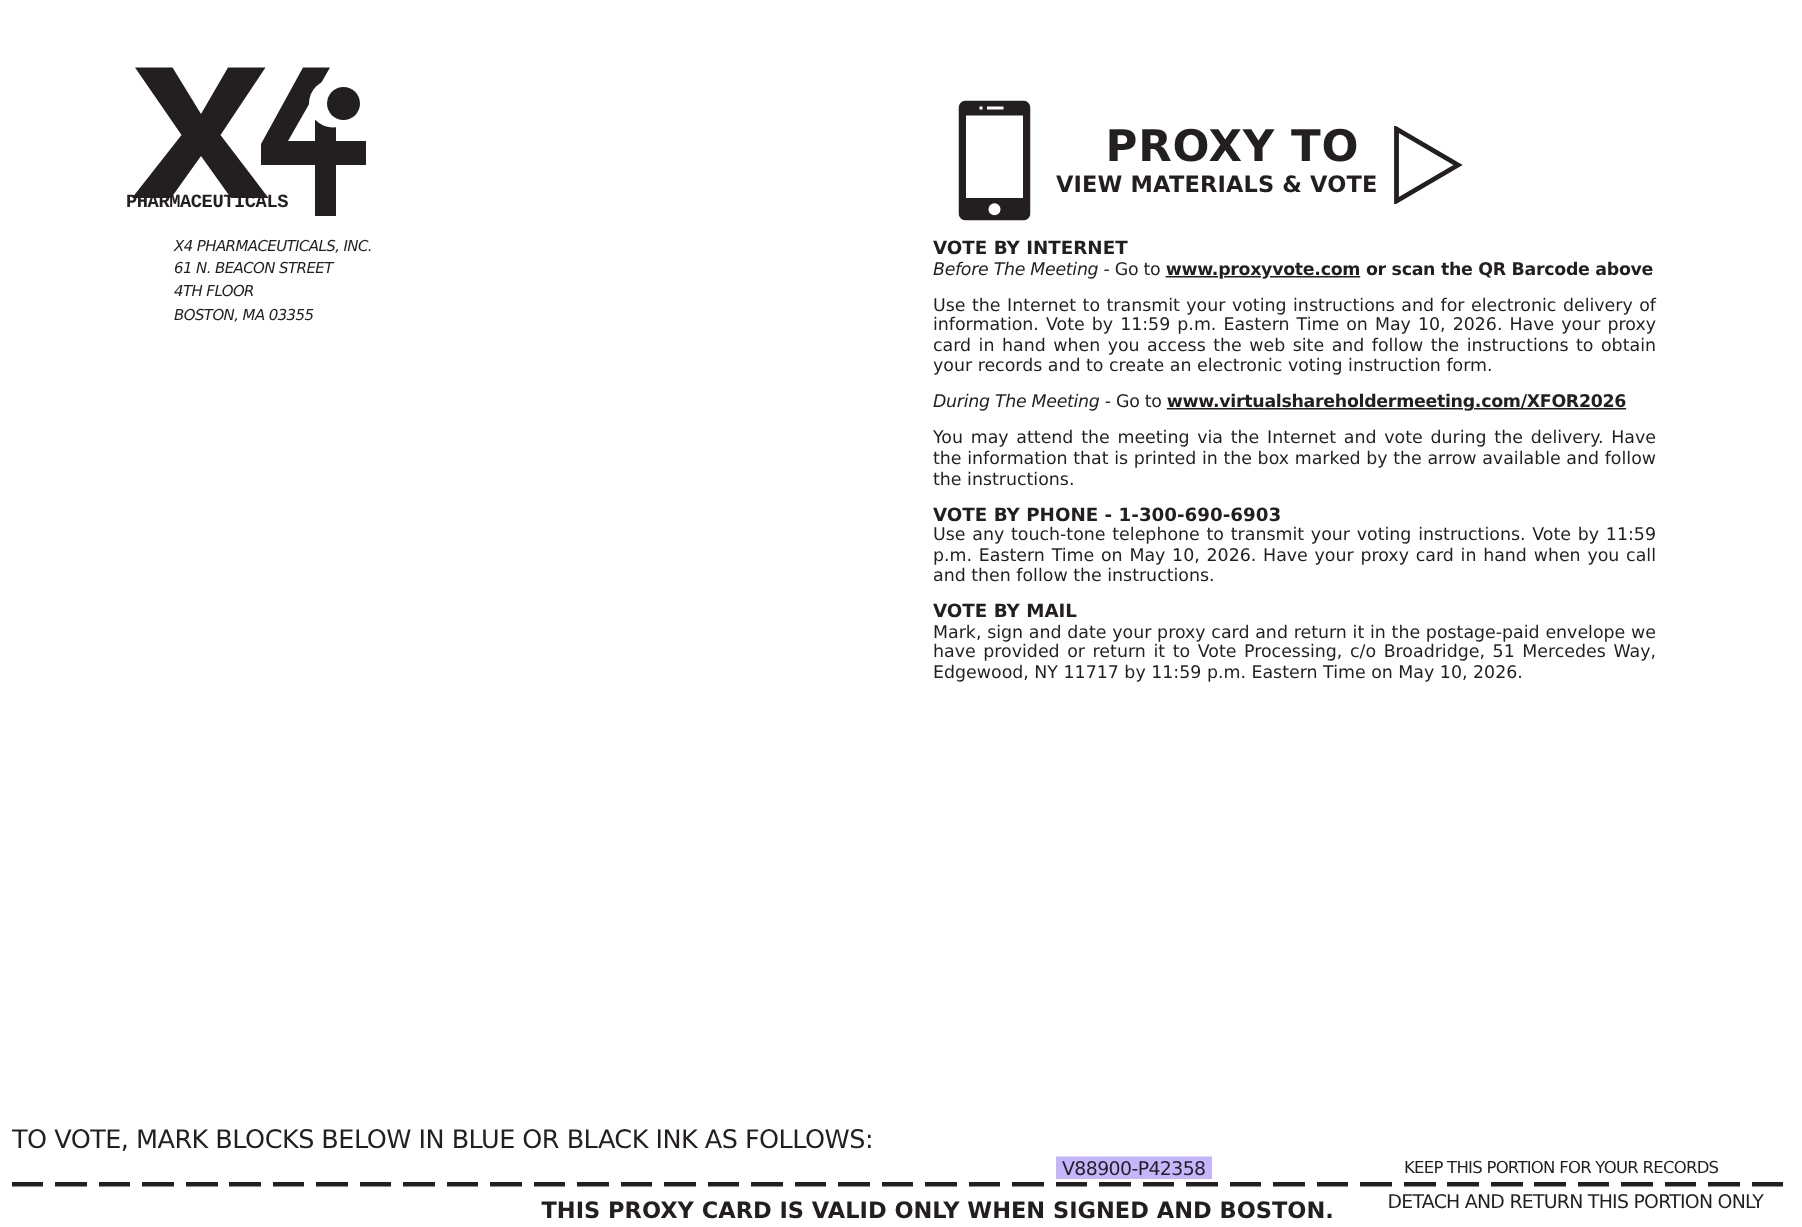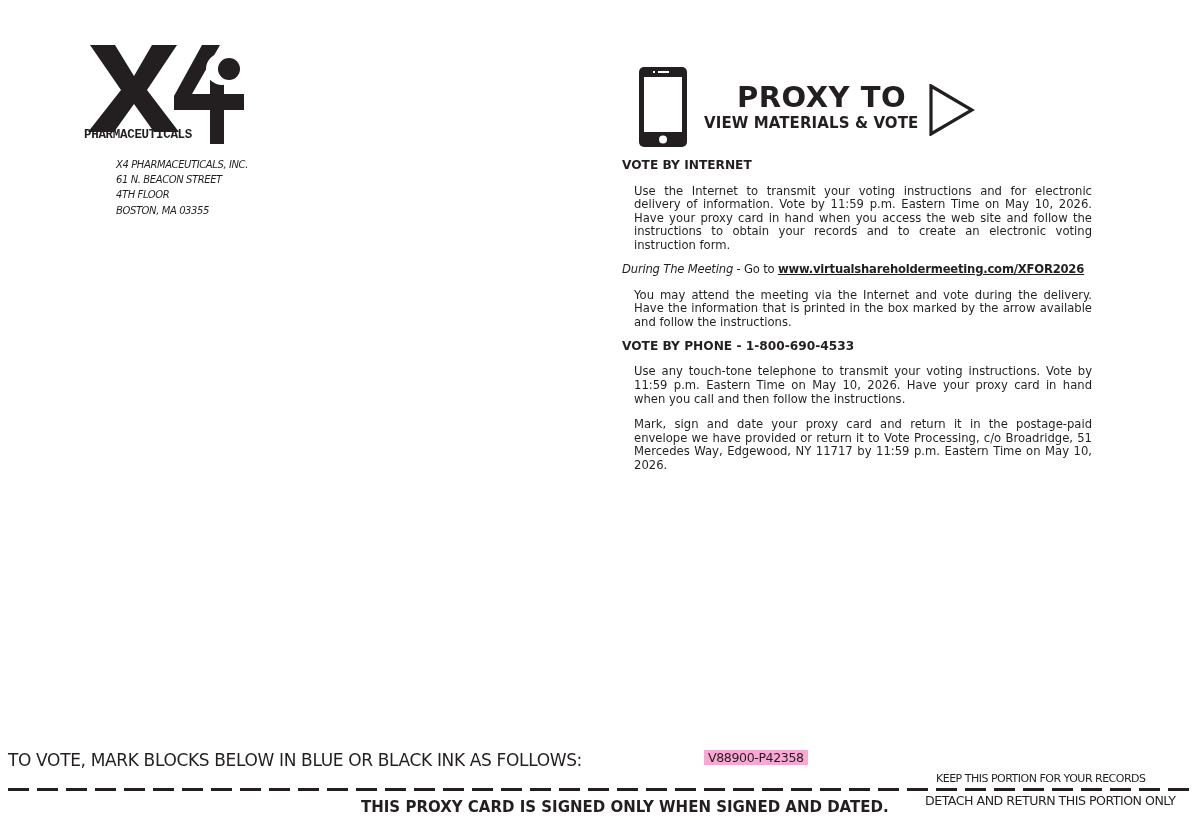--- a/index.html
+++ b/index.html
@@ -82,6 +82,9 @@
 <div class="abs instr">
   <div>
     <div class="hd">VOTE BY INTERNET</div>
+    <div class="block line-nj">
+      <span class="it">Before The Meeting</span><span> - Go to </span><span class="link">www.proxyvote.com</span><span class="boldtxt"> or scan the QR Barcode above</span>
+    </div>
     <p class="block">Use the Internet to transmit your voting instructions and for electronic delivery of information. Vote by 11:59 p.m. Eastern Time on May 10, 2026. Have your proxy card in hand when you access the web site and follow the instructions to obtain your records and to create an electronic voting instruction form.</p>
     <div class="block line-nj">
       <span class="it">During The Meeting</span><span> - Go to </span><span class="link">www.virtualshareholdermeeting.com/XFOR2026</span>

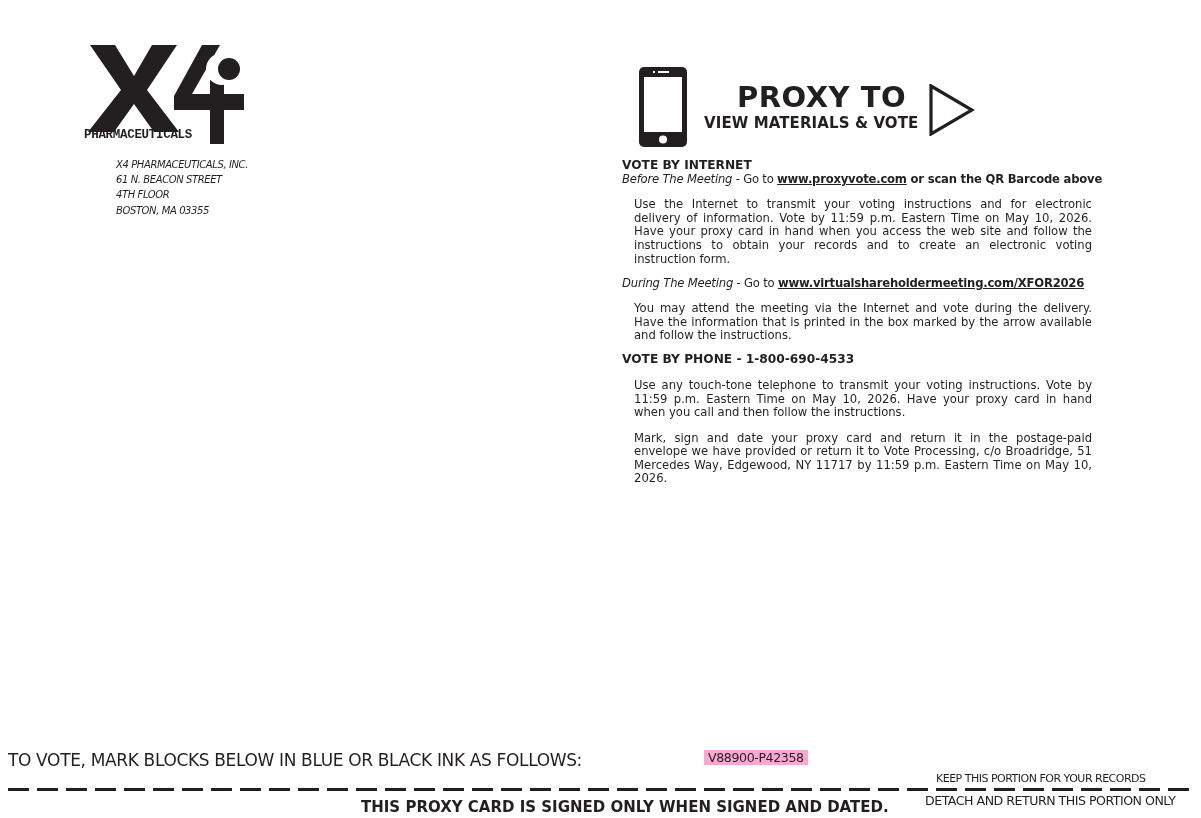--- a/index.html
+++ b/index.html
@@ -23,7 +23,7 @@
     
     .instr { left: 622px; top: 159px; width: 482px; font-family: "DejaVu Sans", sans-serif; font-size: 11.6px; line-height: 13.6px; color: #231f20; }
     .instr .hd { font-weight: bold; font-size: 12.2px; }
-    .instr p { margin: 12px; text-align: justify; }
+    .instr p { margin: 0; text-align: justify; }
     .instr .block { margin-bottom: 10.4px; }
     .instr .it { font-style: italic; }
     .instr .link { font-weight: bold; text-decoration: underline; }

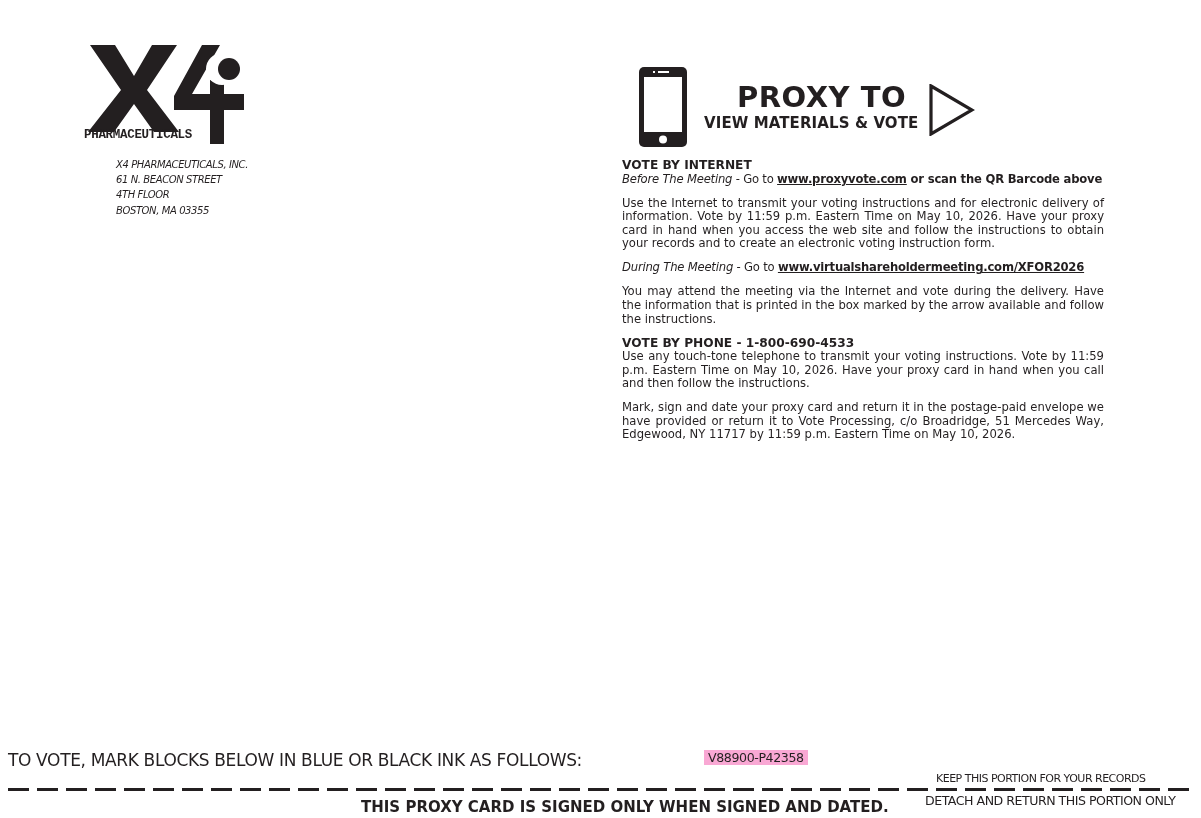--- a/index.html
+++ b/index.html
@@ -92,7 +92,7 @@
     <p class="block">You may attend the meeting via the Internet and vote during the delivery. Have the information that is printed in the box marked by the arrow available and follow the instructions.</p>
   </div>
   <div>
-    <div class="hd">VOTE BY PHONE - 1-800-690-4533</div>
+    <div class="hd">VOTE BY PHONE - 1-300-690-6903</div>
     <p class="block">Use any touch-tone telephone to transmit your voting instructions. Vote by 11:59 p.m. Eastern Time on May 10, 2026. Have your proxy card in hand when you call and then follow the instructions.</p>
   </div>
   <div>

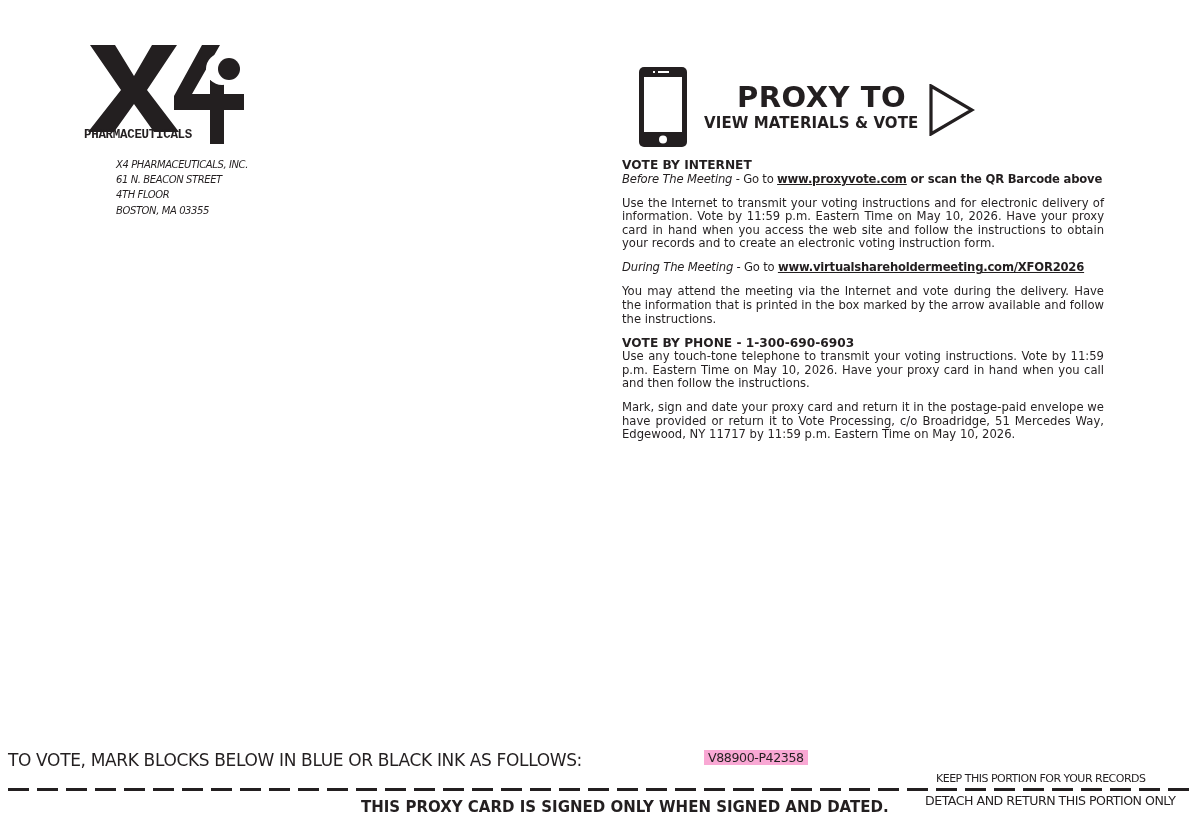--- a/index.html
+++ b/index.html
@@ -96,6 +96,7 @@
     <p class="block">Use any touch-tone telephone to transmit your voting instructions. Vote by 11:59 p.m. Eastern Time on May 10, 2026. Have your proxy card in hand when you call and then follow the instructions.</p>
   </div>
   <div>
+    <div class="hd">VOTE BY MAIL</div>
     <p>Mark, sign and date your proxy card and return it in the postage-paid envelope we have provided or return it to Vote Processing, c/o Broadridge, 51 Mercedes Way, Edgewood, NY 11717 by 11:59 p.m. Eastern Time on May 10, 2026.</p>
   </div>
 </div>

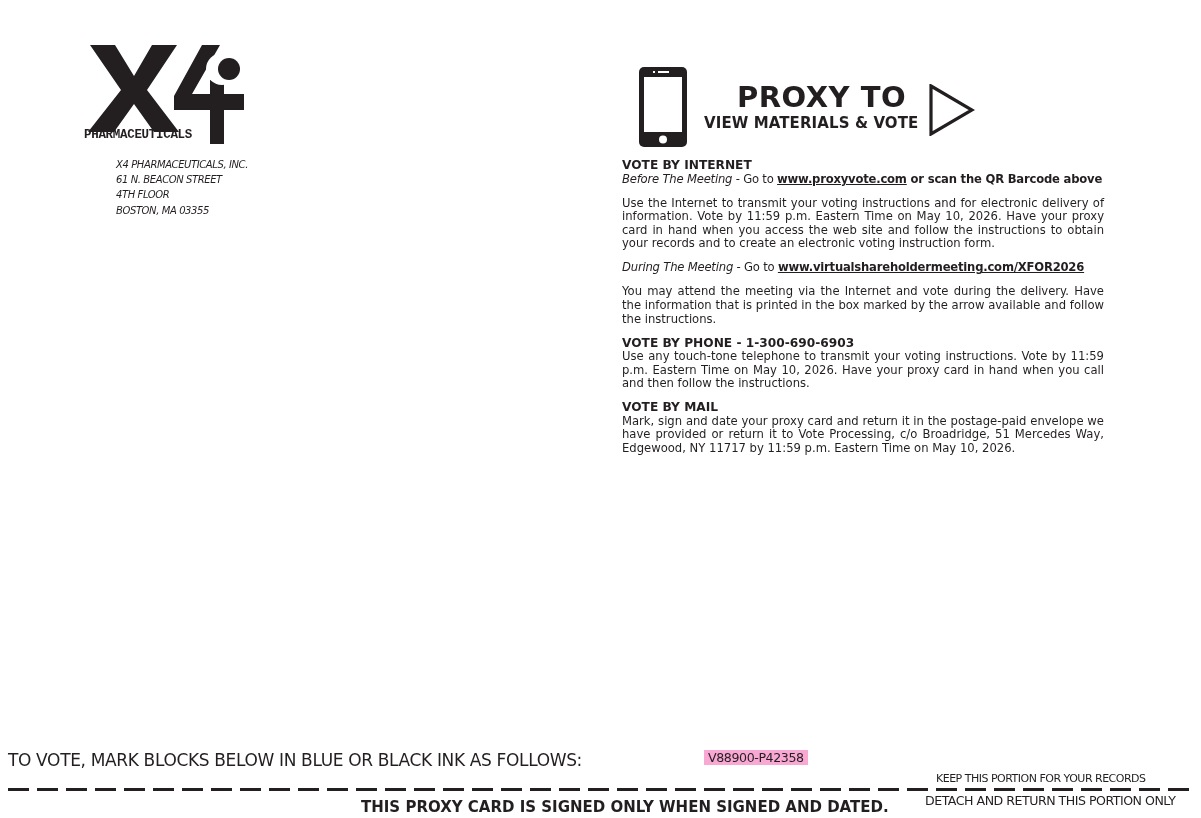--- a/index.html
+++ b/index.html
@@ -34,7 +34,7 @@
     .mark-instr { left: 8px; top: 750px; font-family: "DejaVu Sans", sans-serif; font-size: 17px; letter-spacing: -0.35px; white-space: nowrap; }
     .dash-line { left: 8px; top: 788px; width: 1186px; height: 3px;
       background-image: repeating-linear-gradient(to right, #231f20 0, #231f20 21px, transparent 21px, transparent 29px); }
-    .code { left: 704px; top: 750px; font-family: "DejaVu Sans", sans-serif; font-size: 12.6px; letter-spacing: -0.4px; white-space: nowrap; background: #f9a8d4; padding: 0 4px; }
+    .code { left: 704px; top: 771px; font-family: "DejaVu Sans", sans-serif; font-size: 12.6px; letter-spacing: -0.4px; white-space: nowrap; background: #c4b5fd; padding: 0 4px; }
     .keep { left: 936px; top: 772px; font-family: "DejaVu Sans", sans-serif; font-size: 11px; letter-spacing: -0.5px; white-space: nowrap; }
     .detach { left: 925px; top: 793px; font-family: "DejaVu Sans", sans-serif; font-size: 12.6px; letter-spacing: -0.5px; white-space: nowrap; }
     .valid { left: 361px; top: 798px; font-family: "DejaVu Sans", sans-serif; font-weight: bold; font-size: 15px; letter-spacing: 0px; white-space: nowrap; }

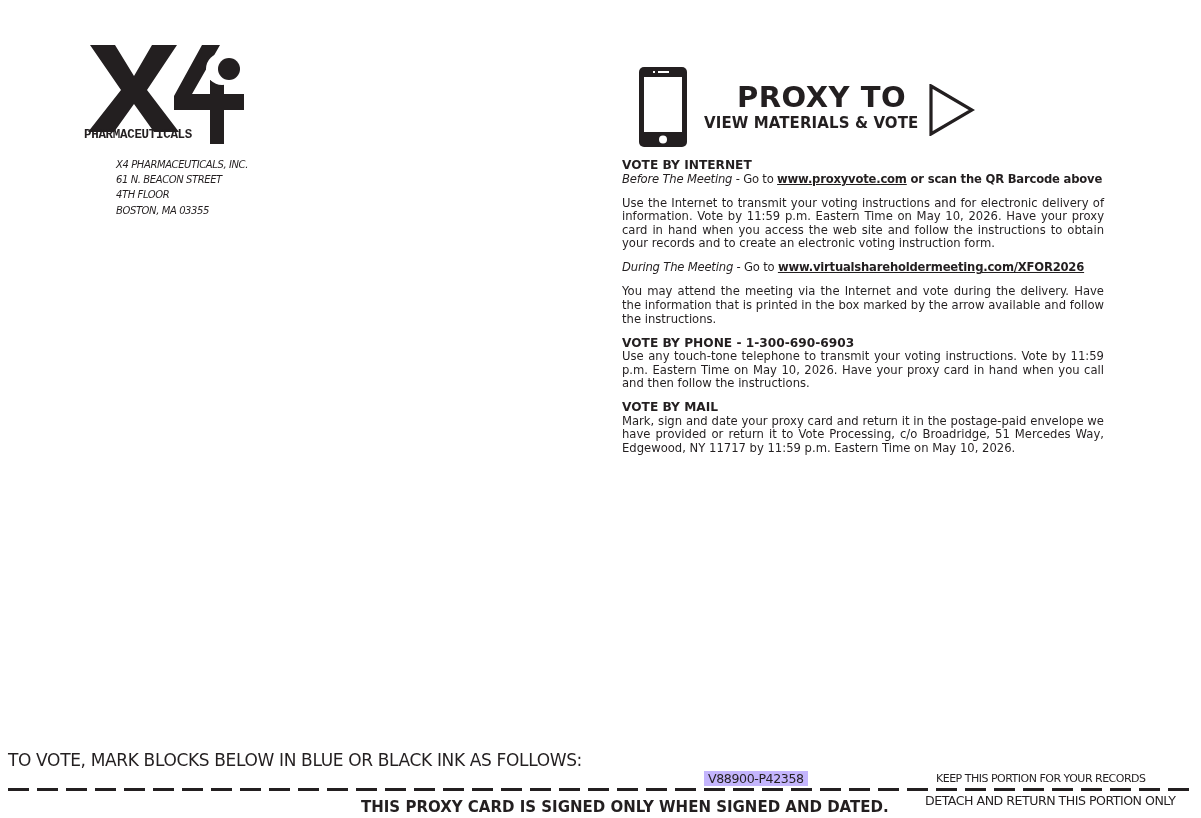--- a/index.html
+++ b/index.html
@@ -106,6 +106,6 @@
 <div class="abs code">V88900-P42358</div>
 <div class="abs keep">KEEP THIS PORTION FOR YOUR RECORDS</div>
 <div class="abs detach">DETACH AND RETURN THIS PORTION ONLY</div>
-<div class="abs valid">THIS PROXY CARD IS SIGNED ONLY WHEN SIGNED AND DATED.</div>
+<div class="abs valid">THIS PROXY CARD IS VALID ONLY WHEN SIGNED AND BOSTON.</div>
 
 </body></html>

